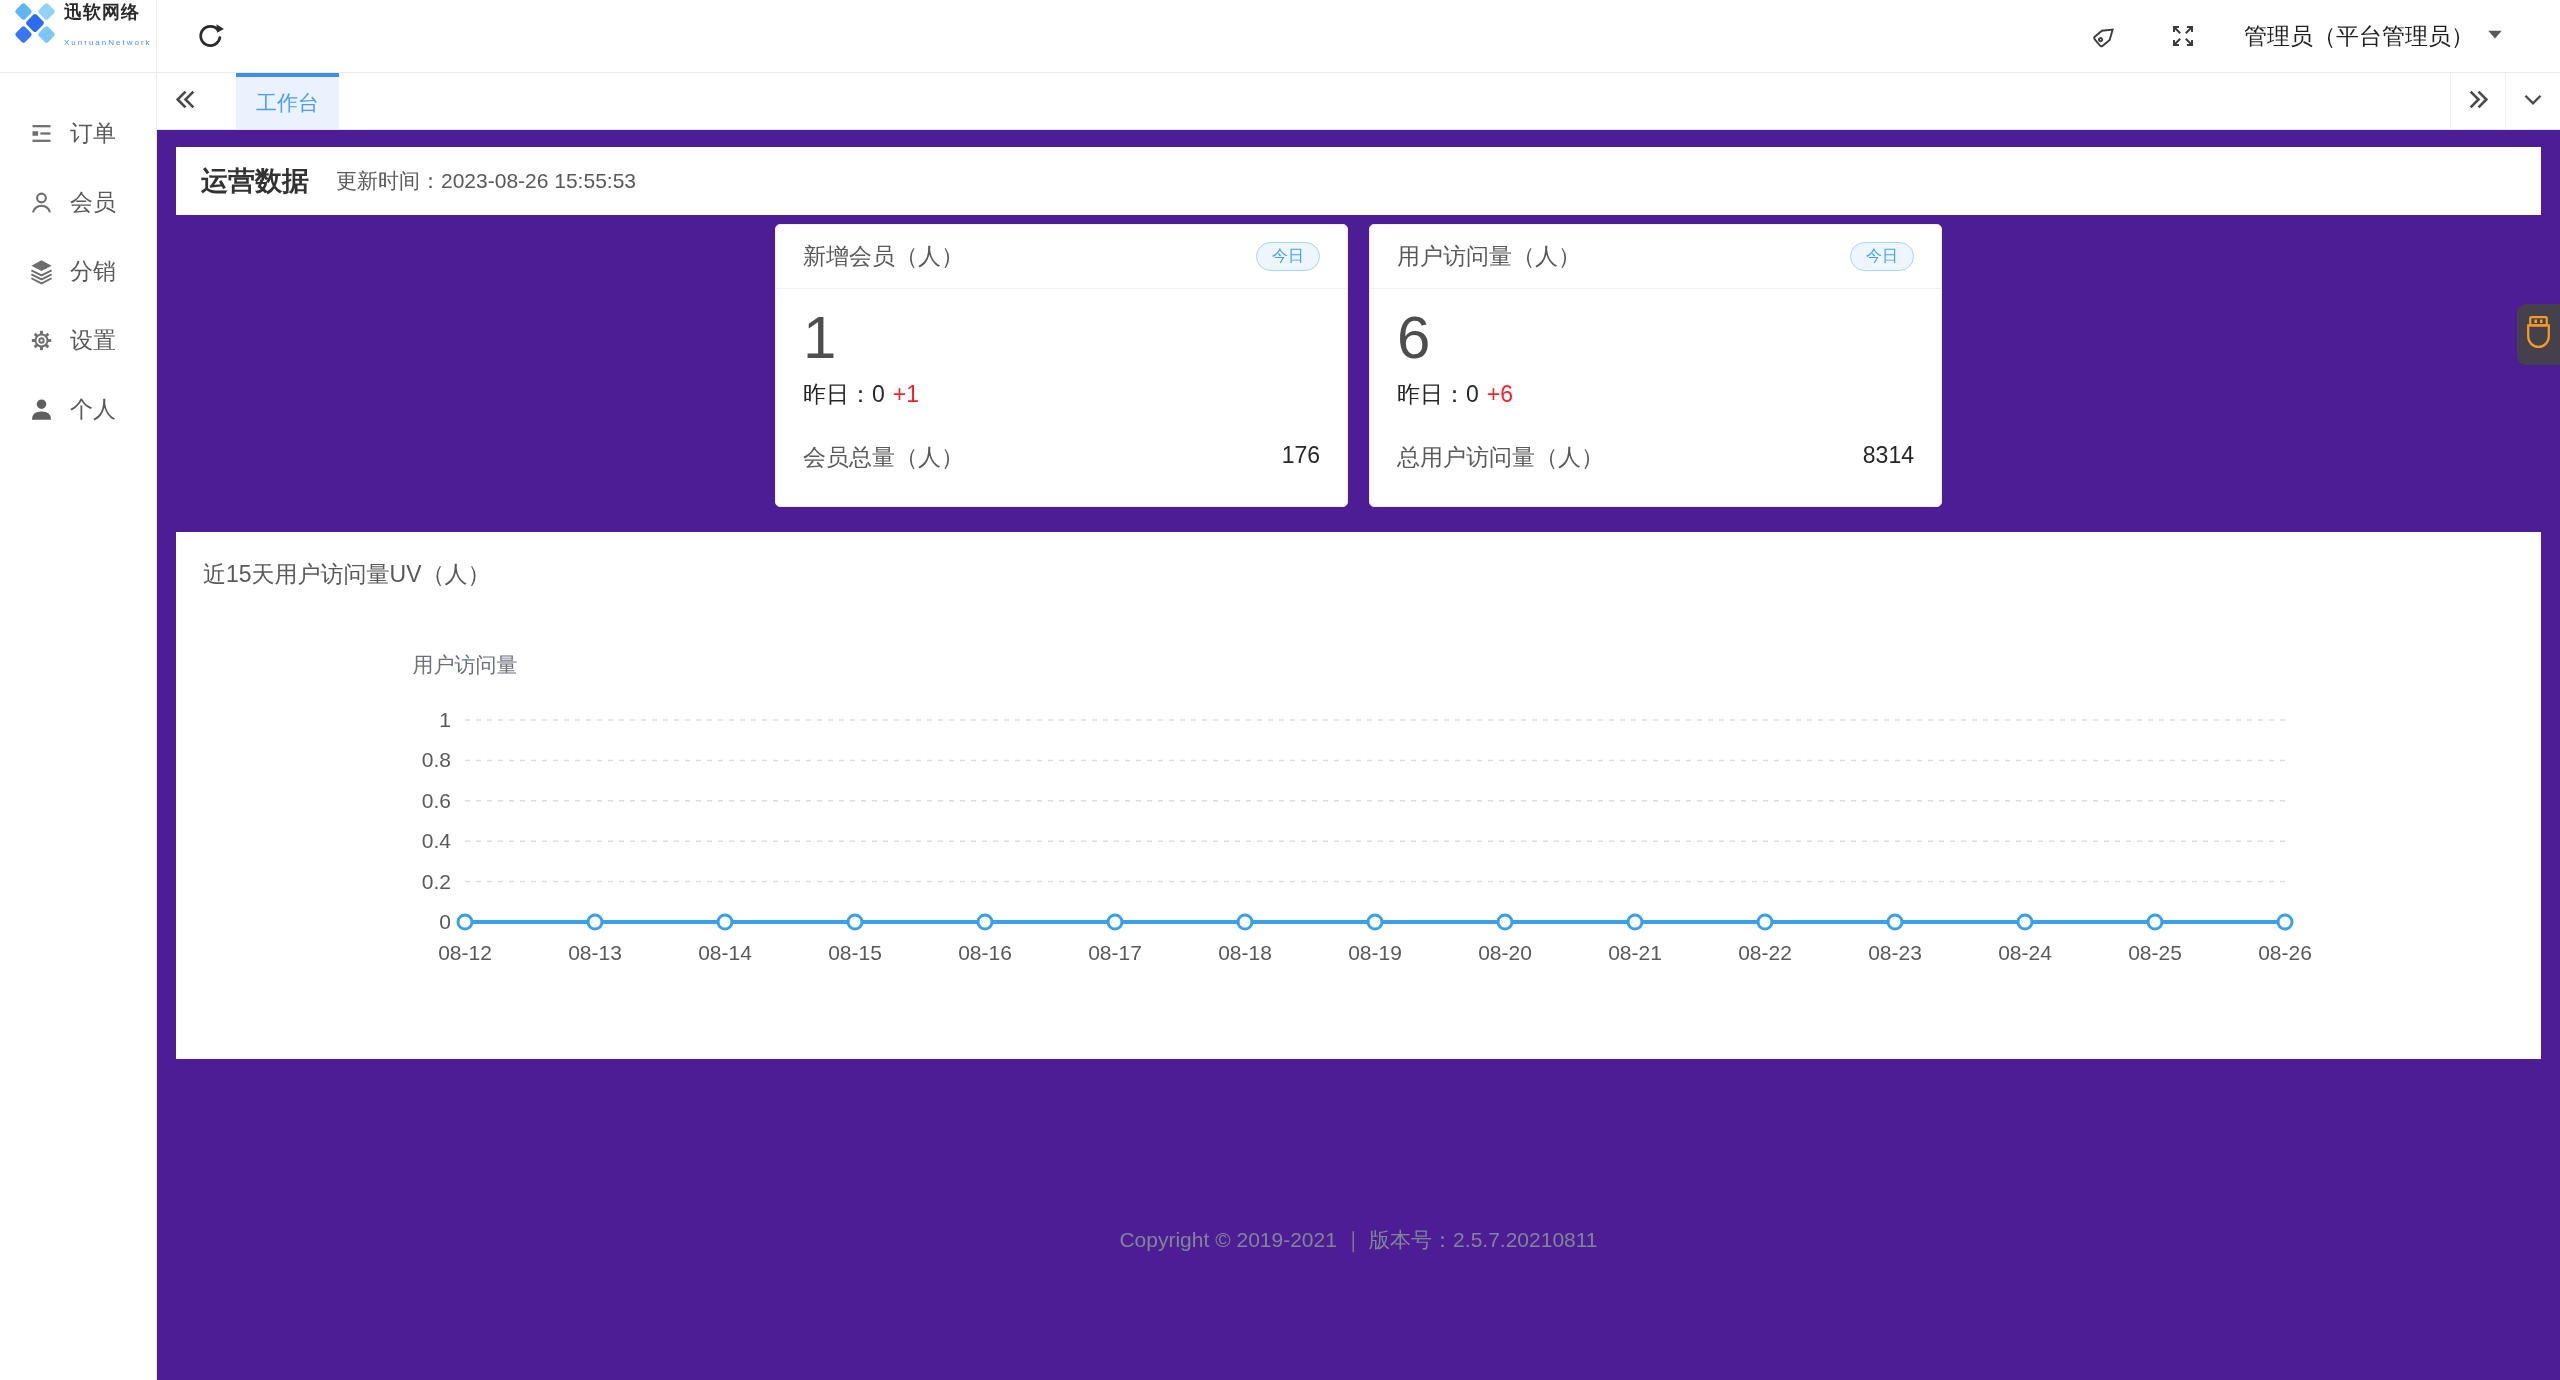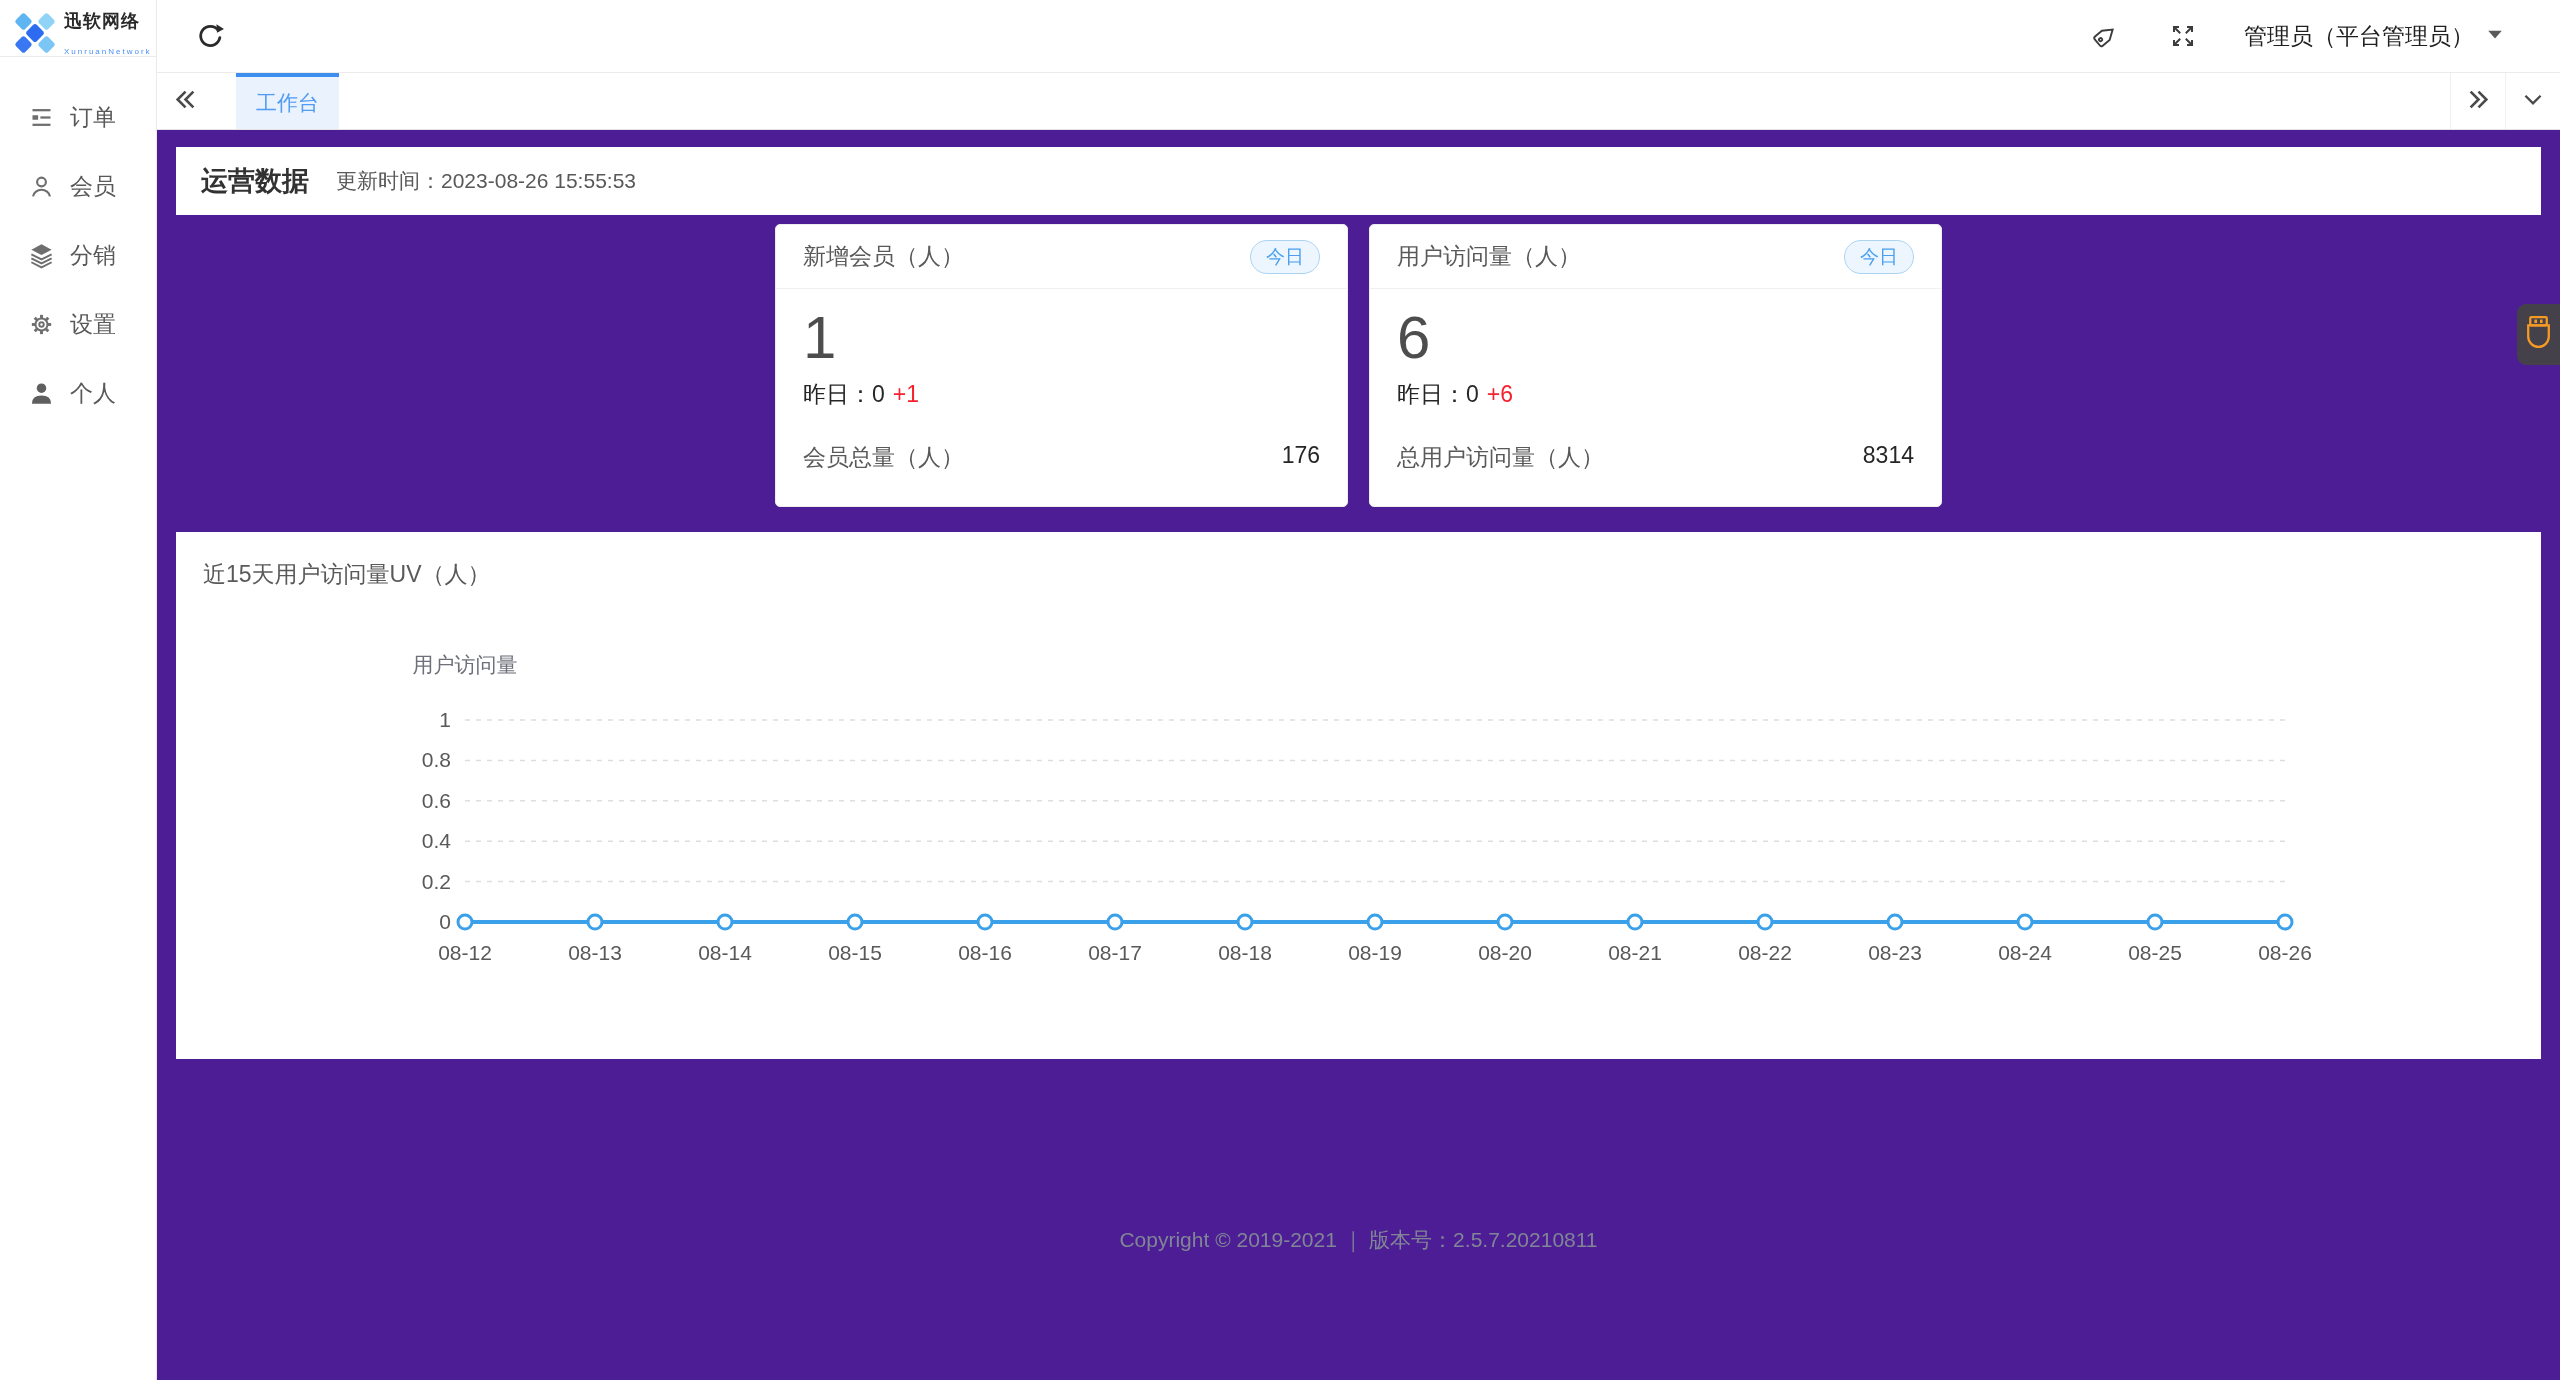--- a/index.html
+++ b/index.html
@@ -11,7 +11,7 @@
 
   
   .sidebar { width:157px; flex:0 0 157px; background:#fff; border-right:1px solid #ebebeb; }
-  .logo { height:57px; border-bottom:1px solid #ebebeb; display:flex; align-items:flex-end; padding-left:12px; }
+  .logo { height:73px; border-bottom:1px solid #ebebeb; display:flex; align-items:flex-start; padding-left:12px; }
   .logo-mark { width:46px; height:46px; position:relative; flex:0 0 46px; }
   .logo-text { margin-left:6px; display:flex; flex-direction:column; }
   .logo-name { font-size:18px; font-weight:bold; color:#2b2b2b; letter-spacing:1px; white-space:nowrap; }

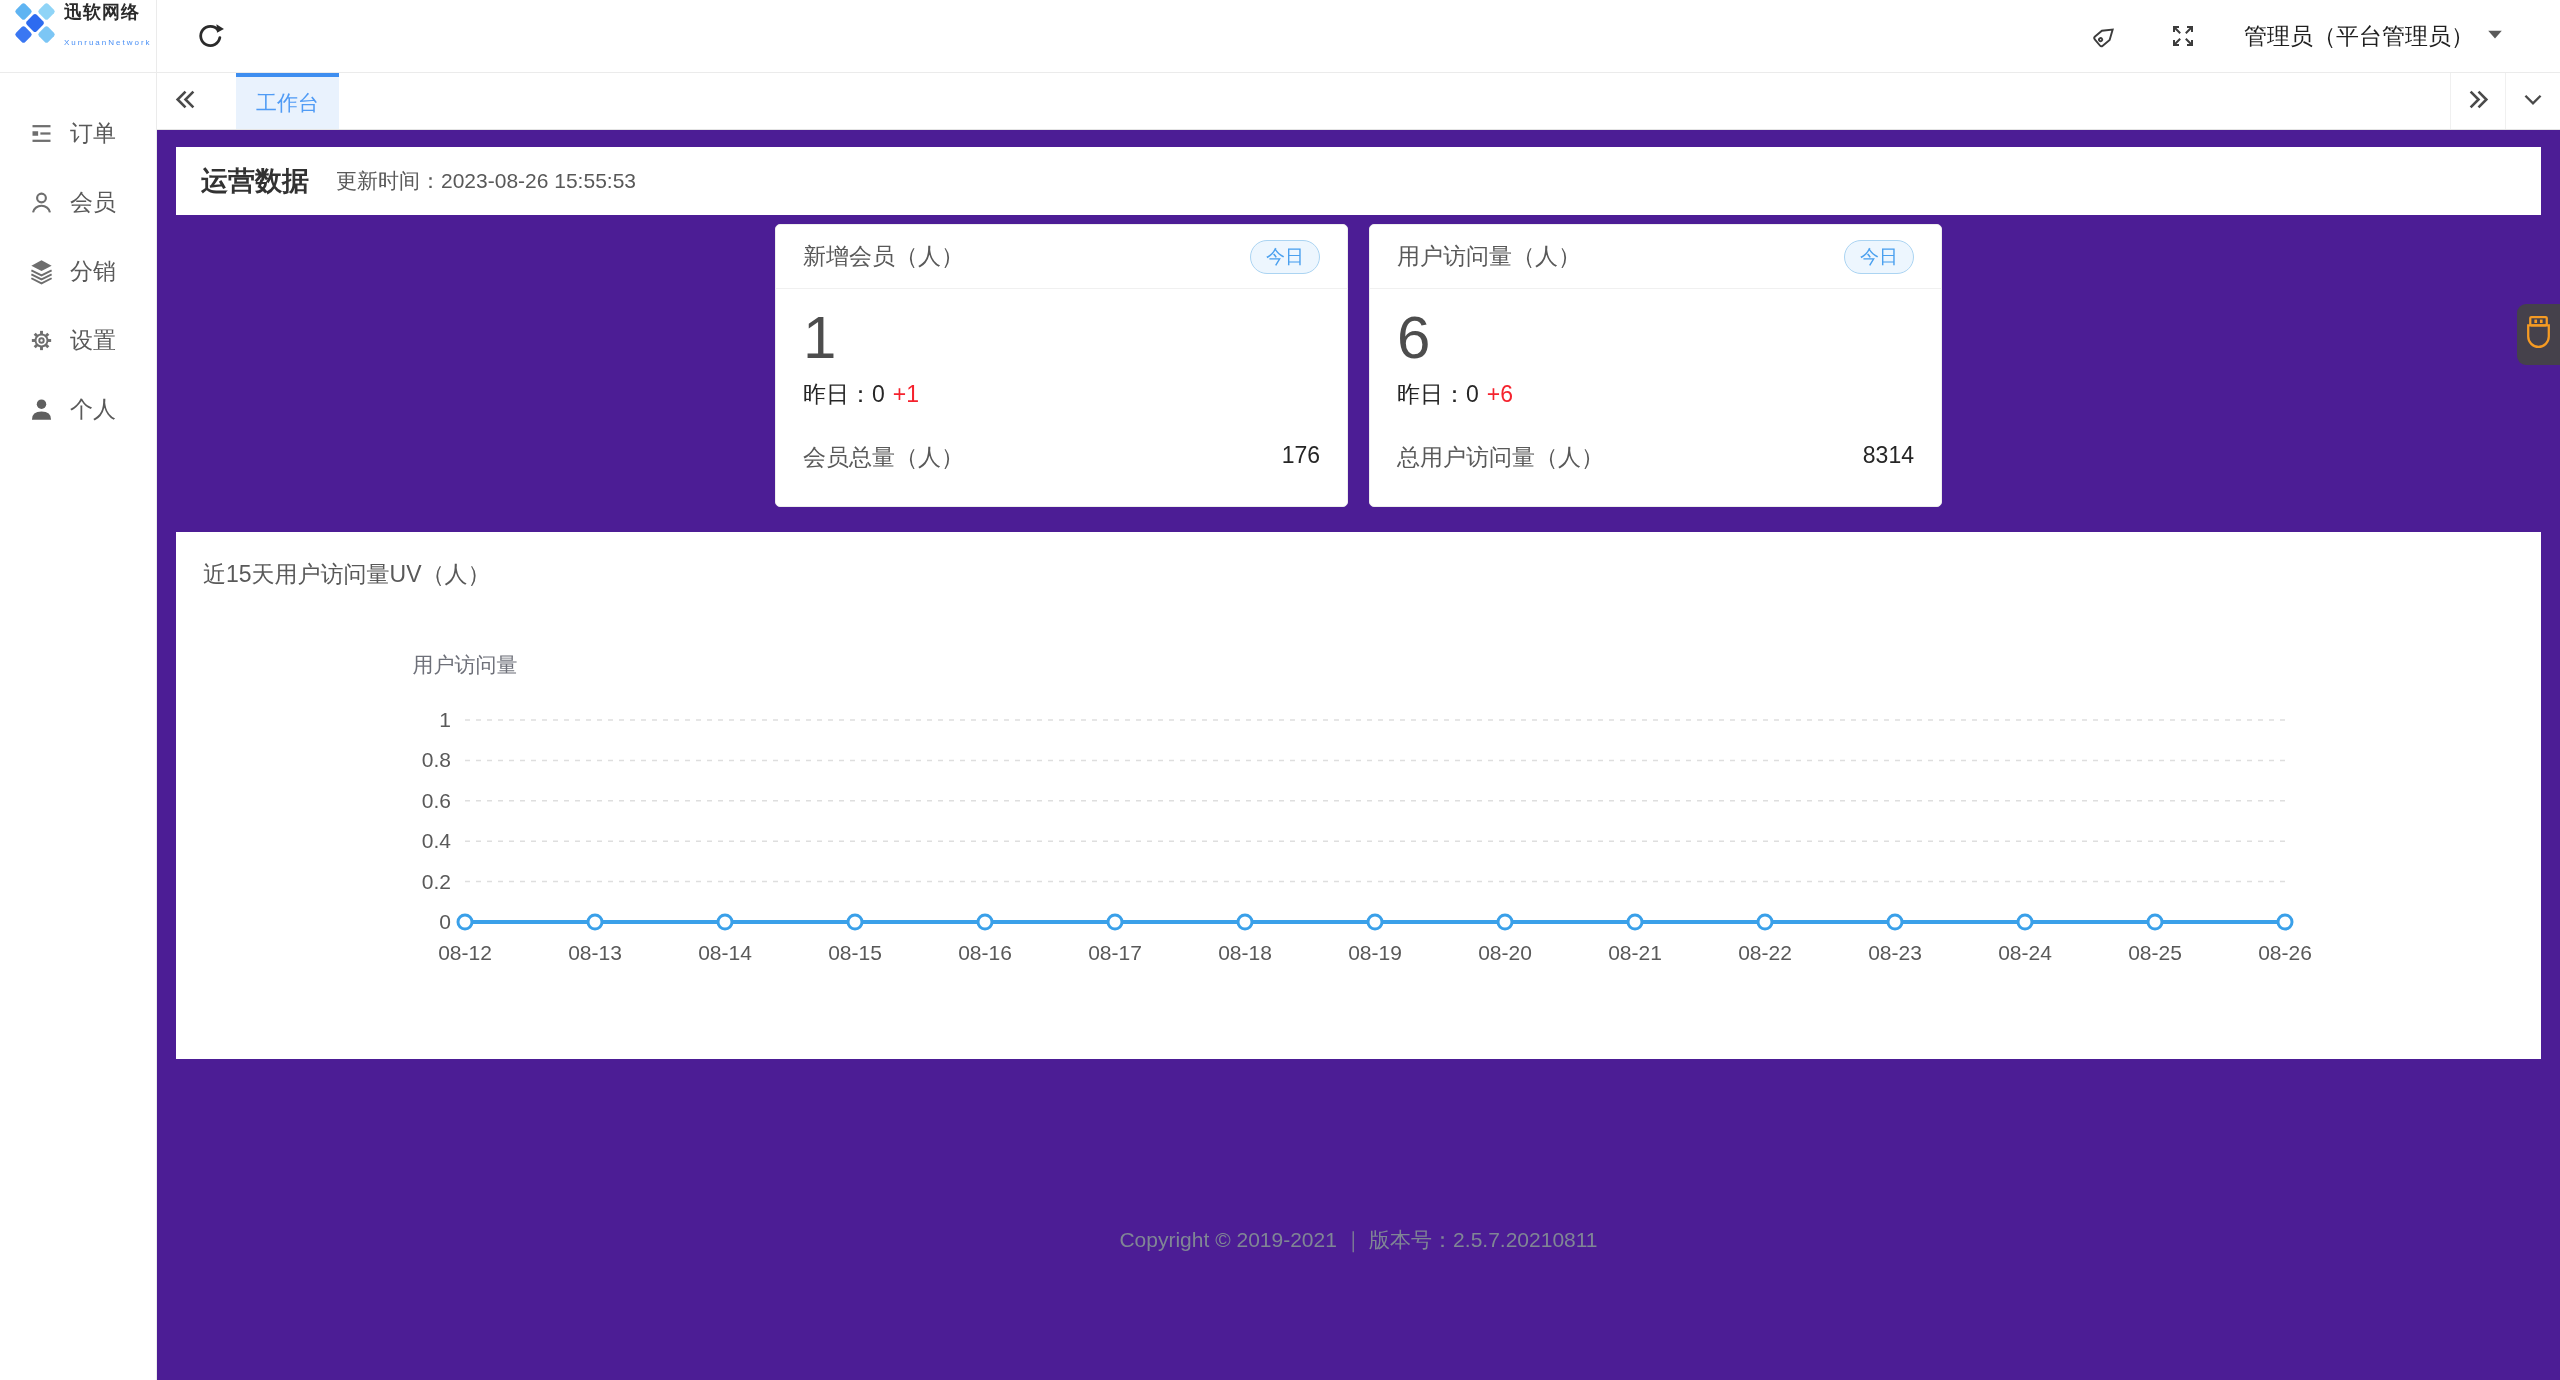--- a/index.html
+++ b/index.html
@@ -50,7 +50,7 @@
   .card-header { height:64px; padding:0 27px; display:flex; align-items:center; justify-content:space-between;
                  border-bottom:1px solid #f0f0f0; }
   .card-title { font-size:23px; color:#595959; }
-  .badge-today { font-size:19px; color:#4aa0ef; background:#edf6fe; border:1px solid #abd4f2;
+  .badge-today { font-size:16px; color:#4aa0ef; background:#edf6fe; border:1px solid #abd4f2;
                  border-radius:999px; padding:3px 15px; }
   .card-body { padding:0 27px; }
   .card-value { margin-top:16px; font-size:60px; font-weight:500; color:#4d4d4d; line-height:1.1; }

